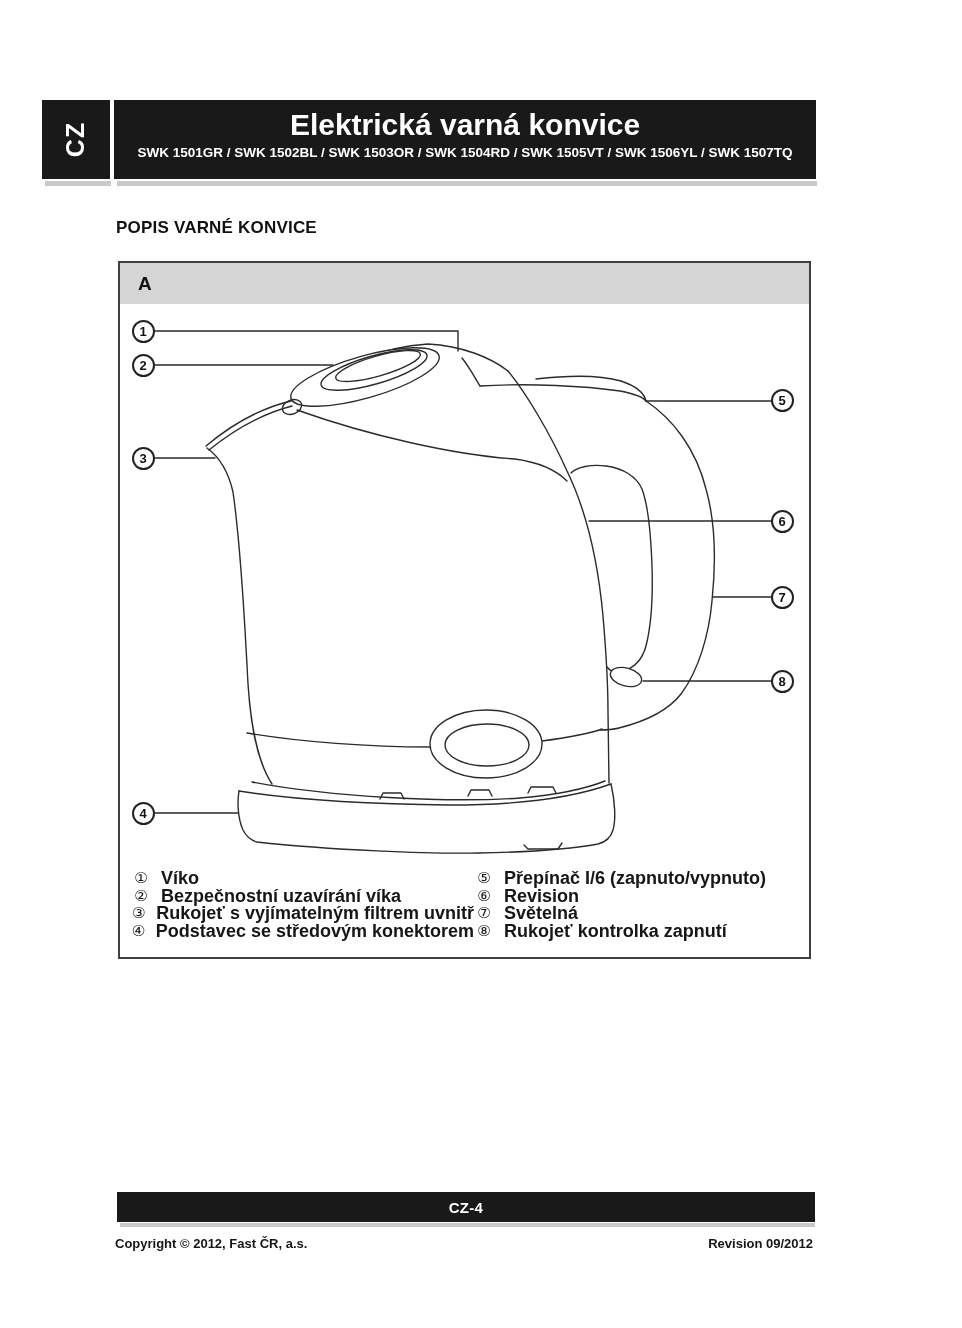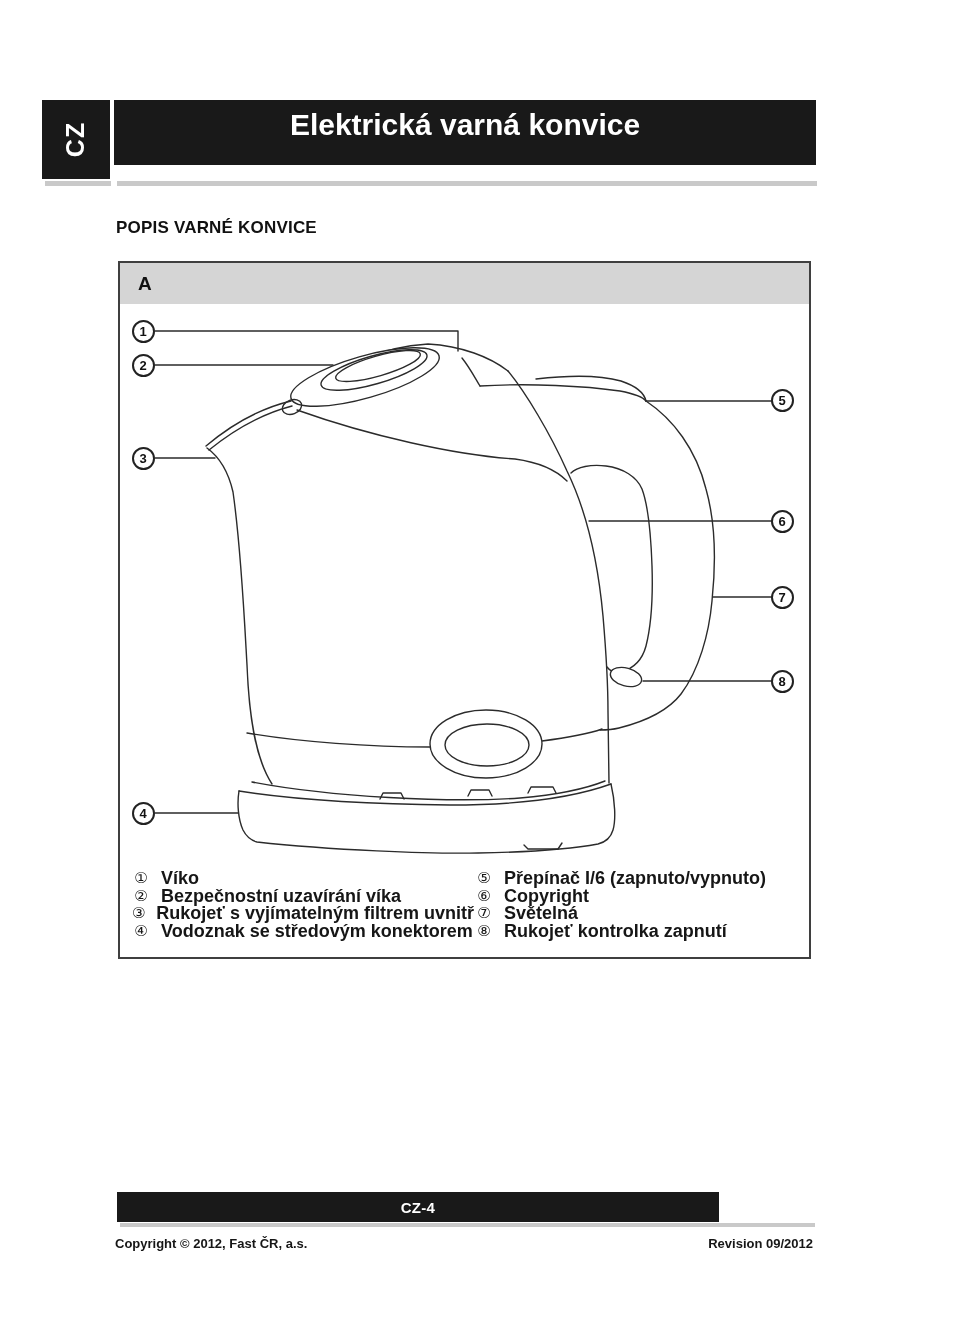--- a/index.html
+++ b/index.html
@@ -20,7 +20,7 @@
     transform:rotate(-90deg);display:block;
   }
   .title-bar{
-    left:114px;top:100px;width:702px;height:65px;background:#191919;
+    left:114px;top:100px;width:702px;height:79px;background:#191919;
     display:flex;flex-direction:column;align-items:center;justify-content:flex-start;
     padding-top:7px;box-sizing:border-box;
   }

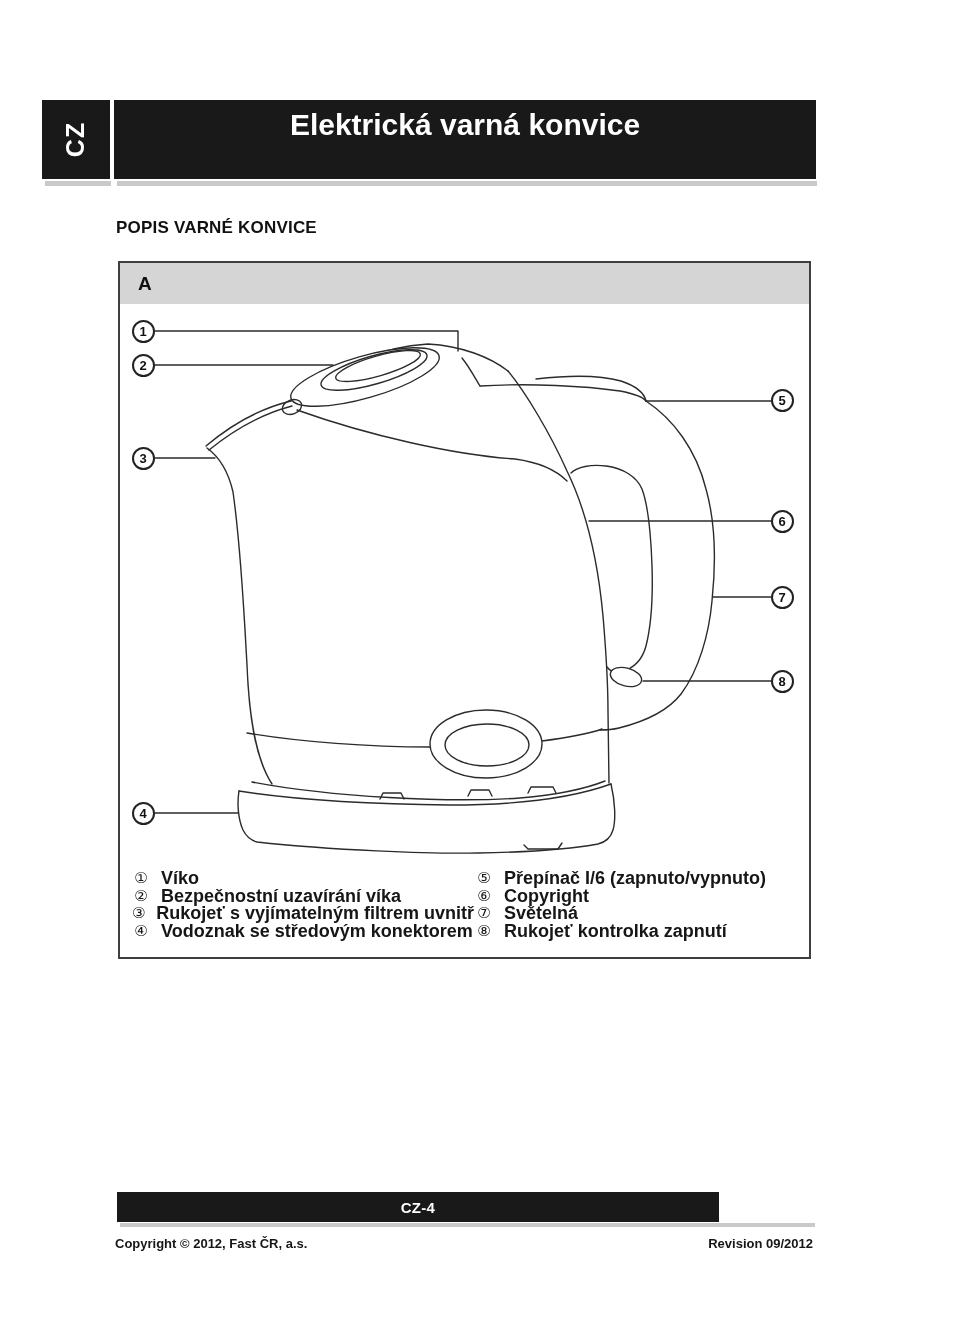--- a/index.html
+++ b/index.html
@@ -86,6 +86,7 @@
 </div>
 <div class="abs title-bar">
   <div class="doc-title">Elektrická varná konvice</div>
+  <div class="doc-models">SWK 1501GR / SWK 1502BL / SWK 1503OR / SWK 1504RD / SWK 1505VT / SWK 1506YL / SWK 1507TQ</div>
 </div>
 <div class="abs shadow-strip strip-a"></div>
 <div class="abs shadow-strip strip-b"></div>

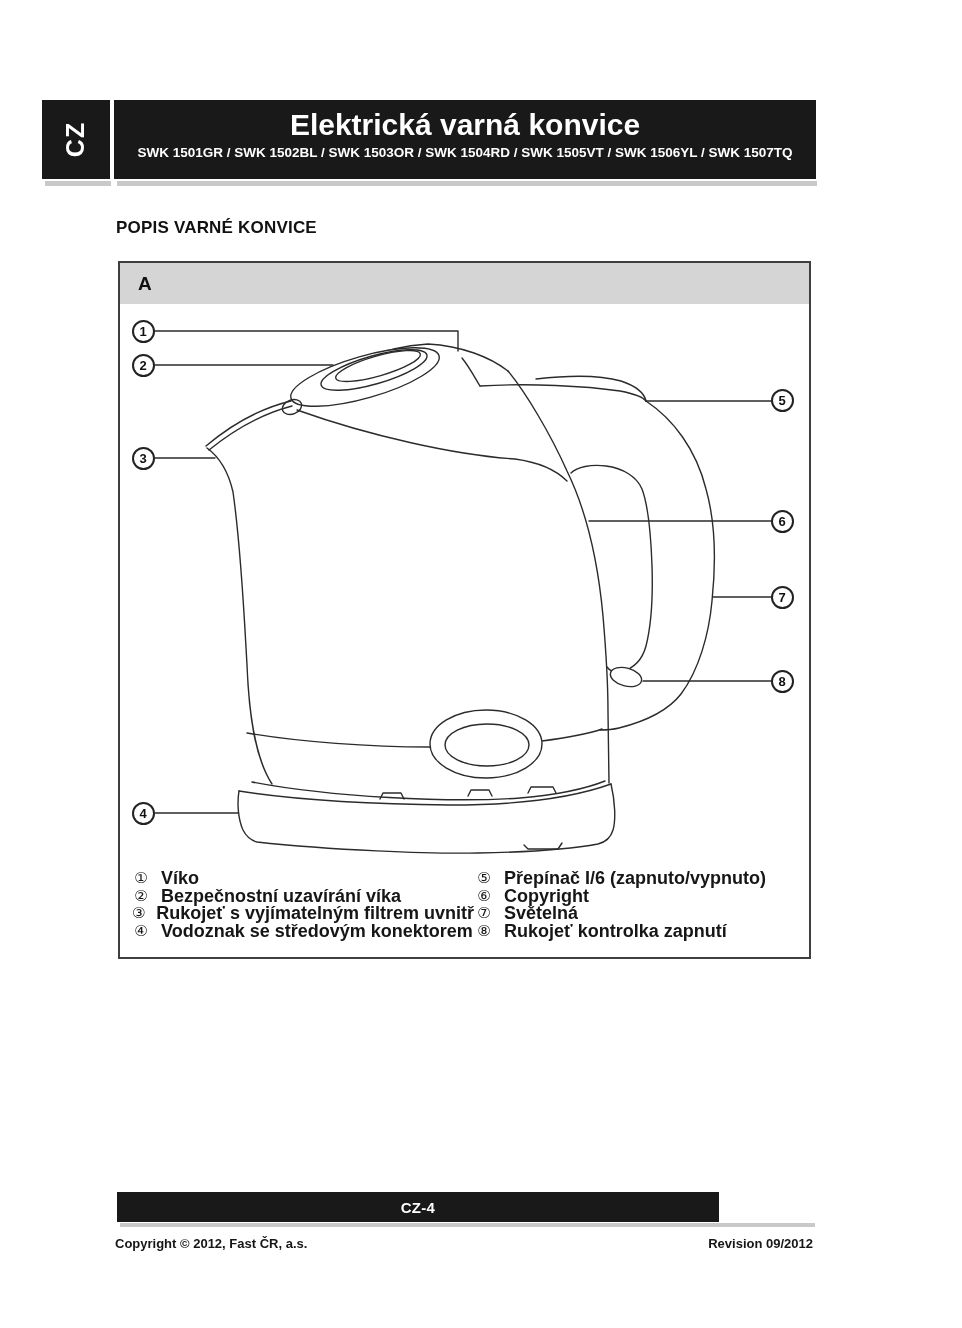--- a/index.html
+++ b/index.html
@@ -193,7 +193,7 @@
   </div>
   <div class="legend-row">
     <span class="legend-num">⑥</span>
-    <span class="legend-label">Copyright</span>
+    <span class="legend-label">Revision</span>
   </div>
   <div class="legend-row">
     <span class="legend-num">⑦</span>

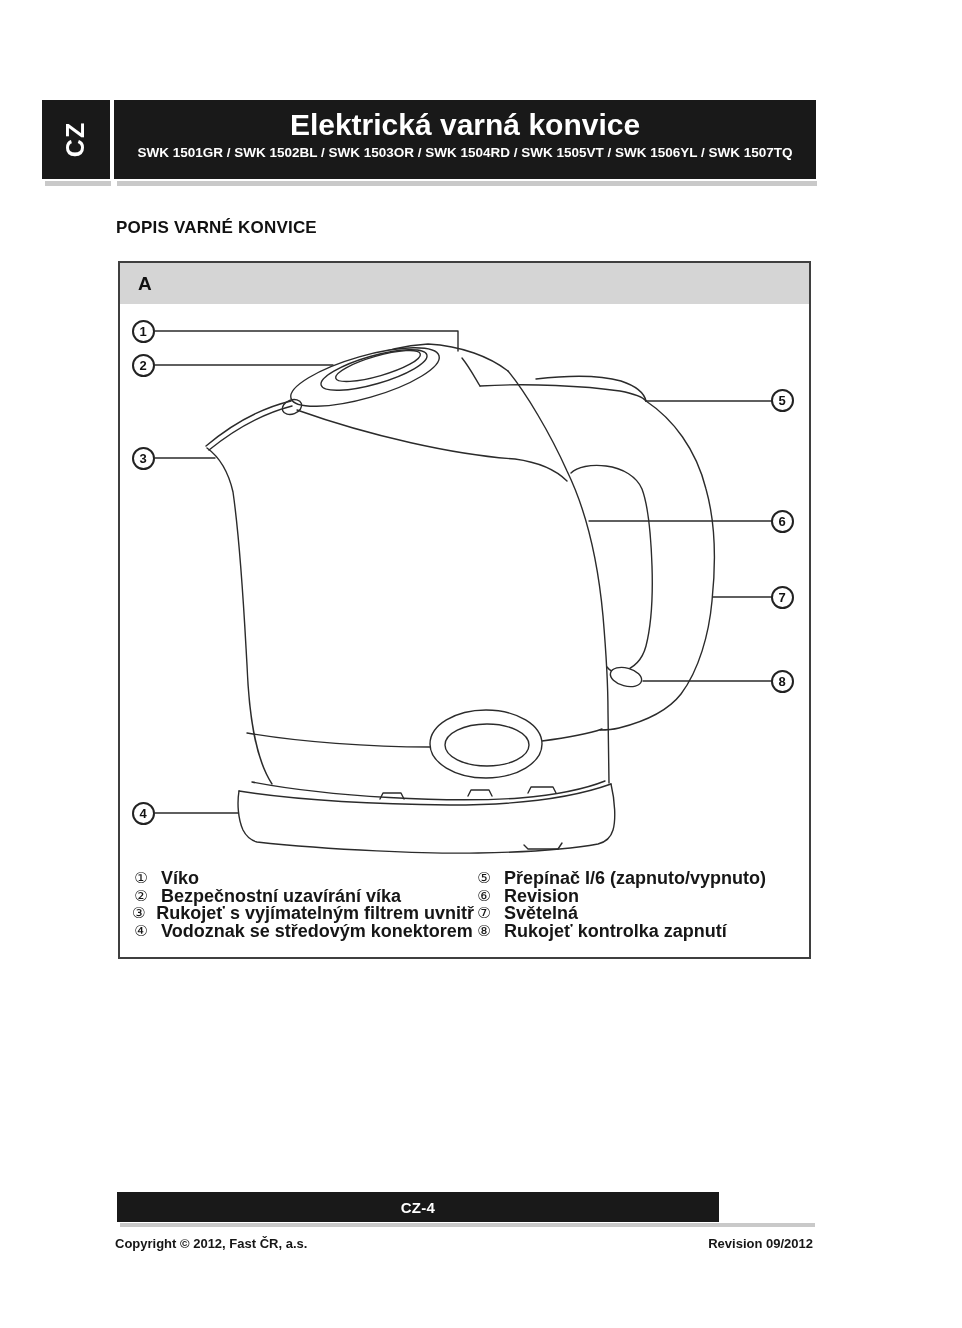--- a/index.html
+++ b/index.html
@@ -183,7 +183,7 @@
   </div>
   <div class="legend-row">
     <span class="legend-num">④</span>
-    <span class="legend-label">Vodoznak se středovým konektorem</span>
+    <span class="legend-label">Podstavec se středovým konektorem</span>
   </div>
 </div>
 <div class="abs legend-col legend-right">

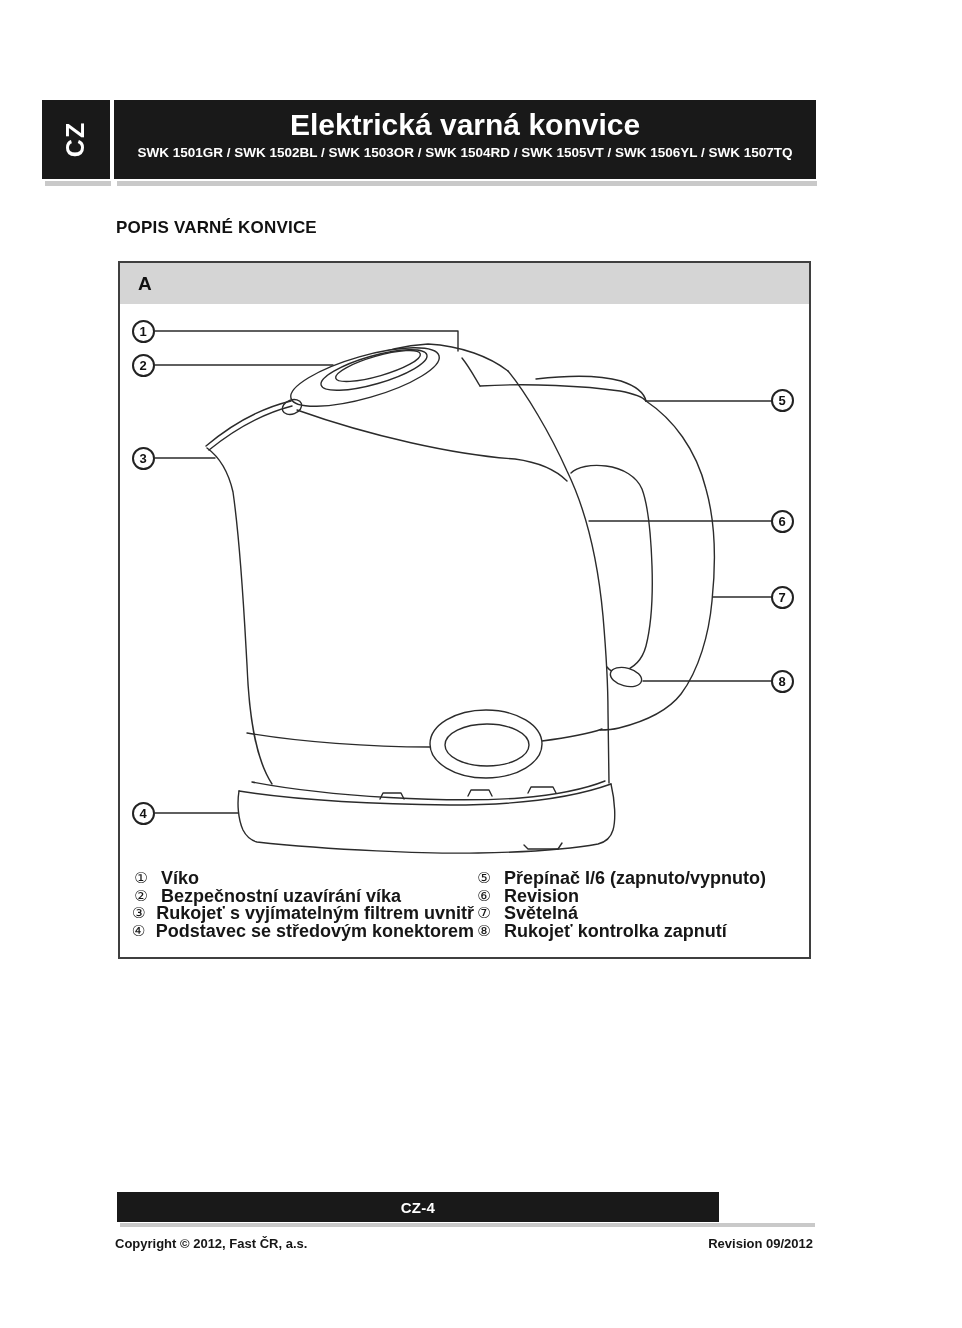--- a/index.html
+++ b/index.html
@@ -68,7 +68,7 @@
 
   
   .footer-bar{
-    left:117px;top:1192px;width:602px;height:30px;background:#191919;
+    left:117px;top:1192px;width:698px;height:30px;background:#191919;
     display:flex;align-items:center;justify-content:center;
   }
   .footer-bar span{color:#fff;font-size:15px;font-weight:bold;letter-spacing:0.3px;}

